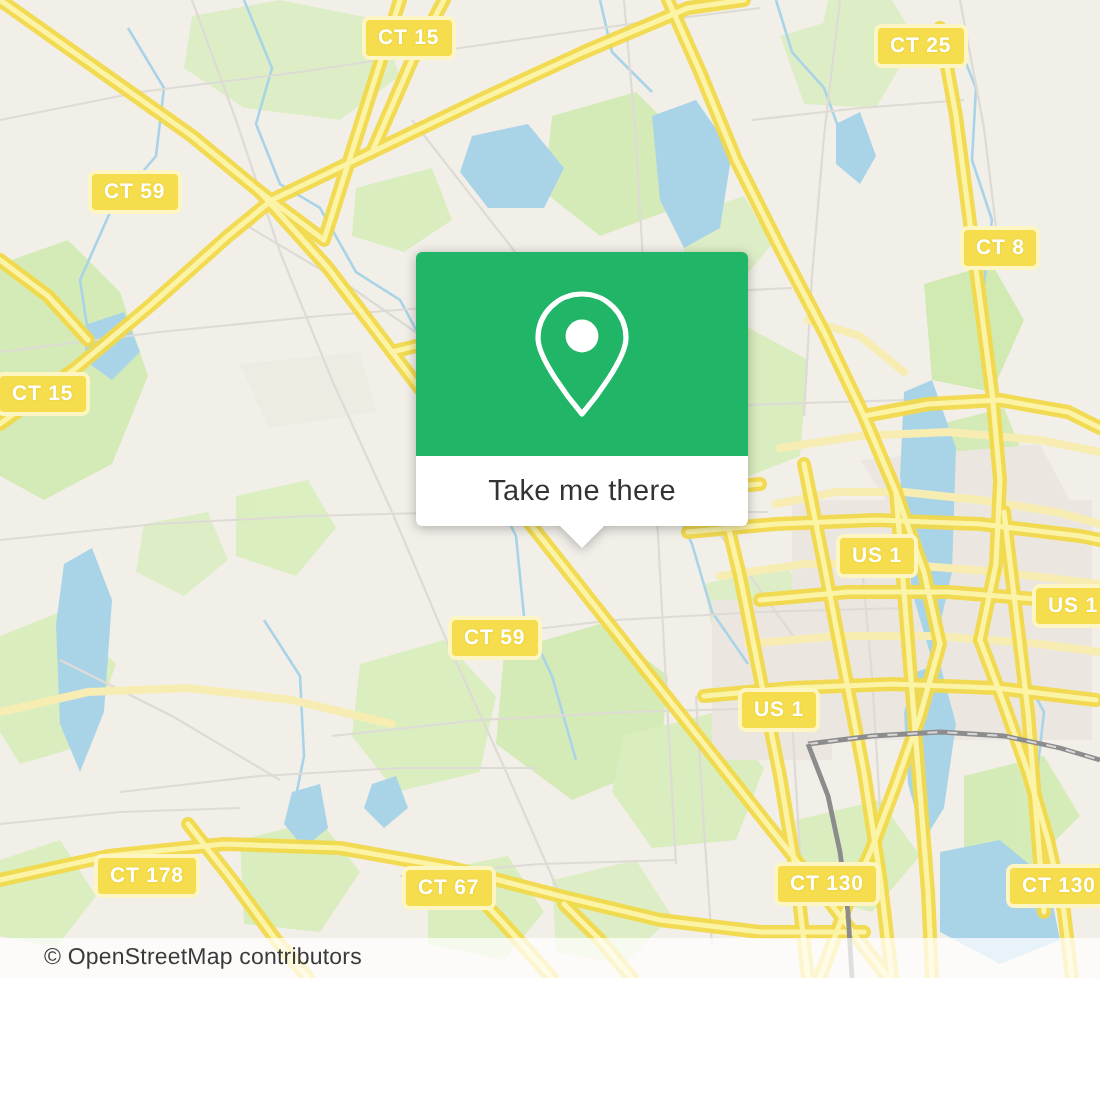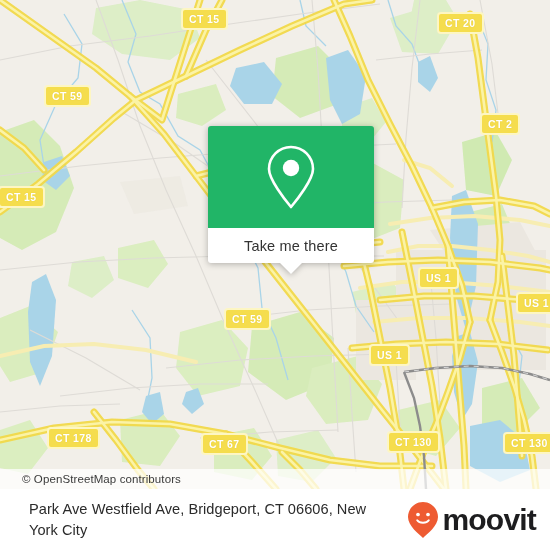--- a/index.html
+++ b/index.html
@@ -328,7 +328,7 @@
 
     <div>
       <div class="shield" style="left:181px;top:8px">CT 15</div>
-      <div class="shield" style="left:437px;top:12px">CT 20</div>
+      <div class="shield" style="left:437px;top:12px">CT 25</div>
       <div class="shield" style="left:44px;top:85px">CT 59</div>
       <div class="shield" style="left:480px;top:113px">CT 2</div>
       <div class="shield" style="left:-2px;top:186px">CT 15</div>

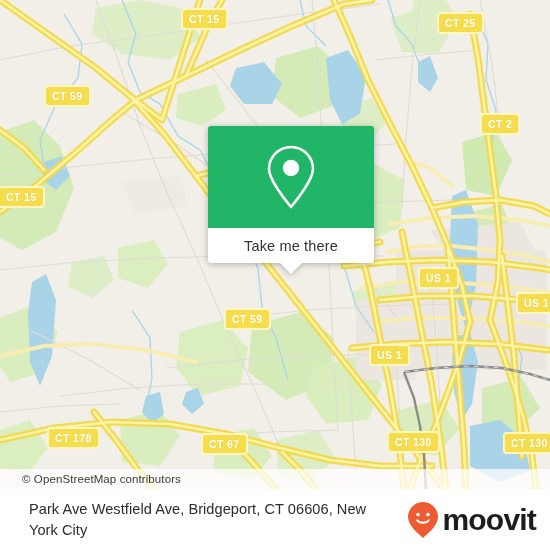--- a/index.html
+++ b/index.html
@@ -330,7 +330,7 @@
       <div class="shield" style="left:181px;top:8px">CT 15</div>
       <div class="shield" style="left:437px;top:12px">CT 25</div>
       <div class="shield" style="left:44px;top:85px">CT 59</div>
-      <div class="shield" style="left:480px;top:113px">CT 2</div>
+      <div class="shield" style="left:480px;top:113px">CT 8</div>
       <div class="shield" style="left:-2px;top:186px">CT 15</div>
       <div class="shield" style="left:418px;top:267px">US 1</div>
       <div class="shield" style="left:516px;top:292px">US 1</div>

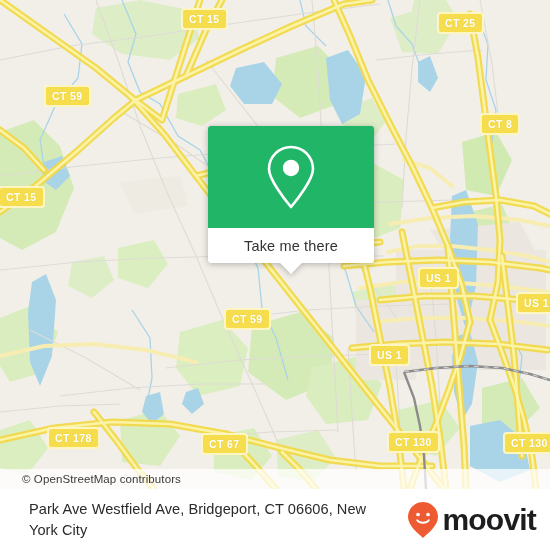--- a/index.html
+++ b/index.html
@@ -360,18 +360,6 @@
     </div>
   </div>
 
-  <div class="footer">
-    <div class="footer-address">Park Ave Westfield Ave, Bridgeport, CT 06606, New York City</div>
-    <div class="brand">
-      <svg width="32" height="38" viewBox="0 0 32 38">
-        <path d="M16 1 C7.72 1 1 7.72 1 16 C1 25 12 33 16 37 C20 33 31 25 31 16 C31 7.72 24.28 1 16 1 Z" fill="#ee5b32"></path>
-        <circle cx="11" cy="13.5" r="1.85" fill="#ffffff"></circle>
-        <circle cx="21" cy="13.5" r="1.85" fill="#ffffff"></circle>
-        <path d="M10.2 19.2 C12.4 22.6 19.6 22.6 21.8 19.2" fill="none" stroke="#ffffff" stroke-width="1.9" stroke-linecap="round"></path>
-      </svg>
-      <span class="brand-wordmark">moovit</span>
-    </div>
-  </div>
 
 </div>
 

